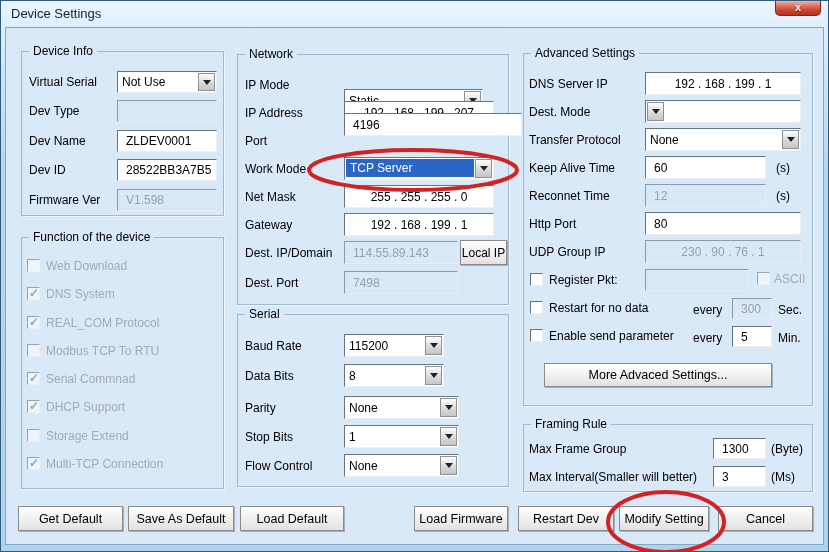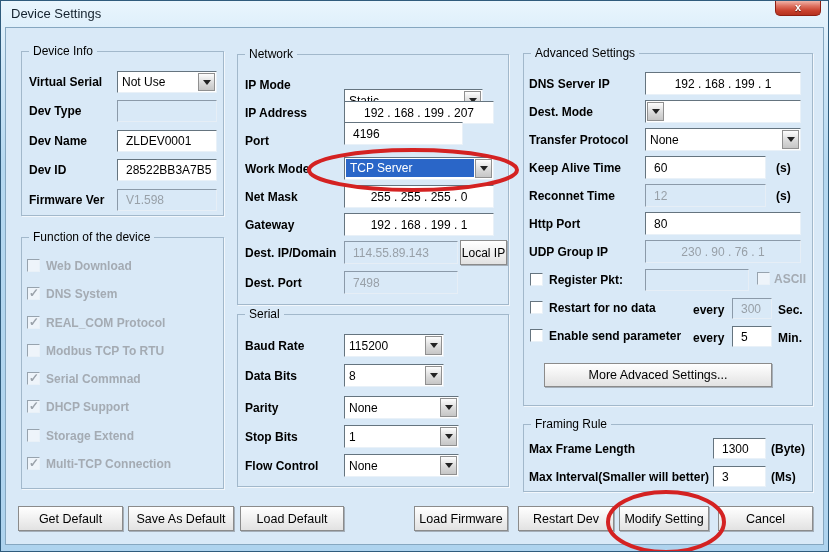--- a/index.html
+++ b/index.html
@@ -25,7 +25,7 @@
   }
   .group{position:absolute;border:1px solid #a2b8cb;box-shadow:1px 1px 0 rgba(255,255,255,.65);}
   .gtitle{position:absolute;top:-8px;left:7px;background:#d9e9f7;padding:0 4px;white-space:nowrap;}
-  .lbl{position:absolute;white-space:nowrap;line-height:14px;font-weight:bold;}
+  .lbl{position:absolute;white-space:nowrap;line-height:14px;}
   .lbl.dis{color:#a4abb3;}
   .edit{
     position:absolute;background:#fff;display:flex;align-items:center;

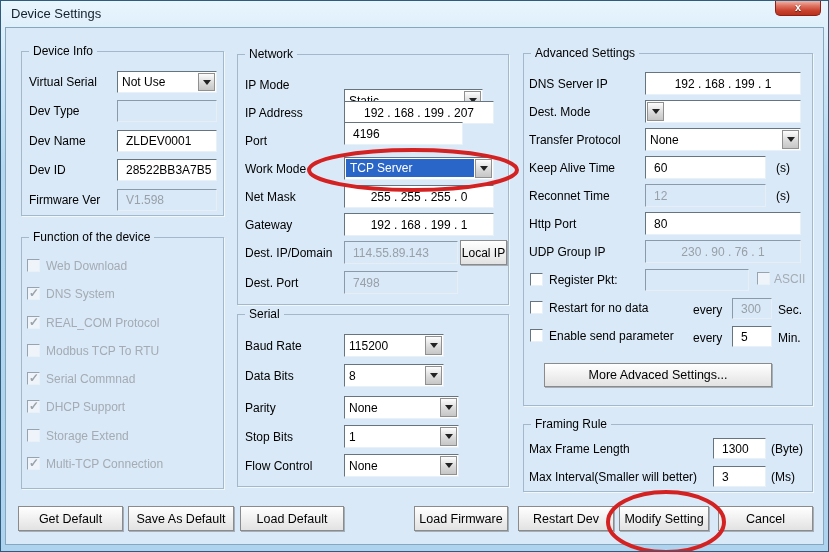--- a/index.html
+++ b/index.html
@@ -122,7 +122,7 @@
   <span class="lbl" style="left:244px;top:105px">IP Address</span>
   <div class="edit ip" style="left:343px;top:100px;width:150px;height:23px">192 . 168 . 199 . 207</div>
   <span class="lbl" style="left:244px;top:133px">Port</span>
-  <div class="edit" style="left:343px;top:121px;width:119px;height:23px">4196</div>
+  <div class="edit" style="left:343px;top:112px;width:178px;height:23px">4196</div>
   <span class="lbl" style="left:244px;top:161px">Work Mode</span>
   <div class="combo sel" style="left:343px;top:156px;width:150px;height:23px">
     <span class="val">TCP Server</span>

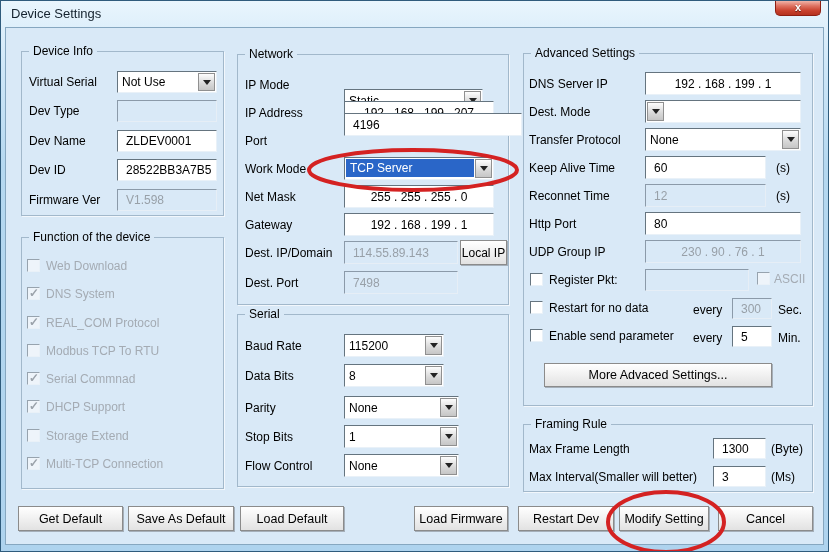--- a/index.html
+++ b/index.html
@@ -231,7 +231,7 @@
   <div class="group" style="left:522px;top:423px;width:290px;height:68px">
     <span class="gtitle">Framing Rule</span>
   </div>
-  <span class="lbl" style="left:528px;top:441px">Max Frame Length</span>
+  <span class="lbl" style="left:528px;top:441px">Max Frame Group</span>
   <div class="edit" style="left:712px;top:437px;width:53px;height:21px">1300</div>
   <span class="lbl" style="left:770px;top:441px">(Byte)</span>
   <span class="lbl" style="left:528px;top:469px">Max Interval(Smaller will better)</span>

